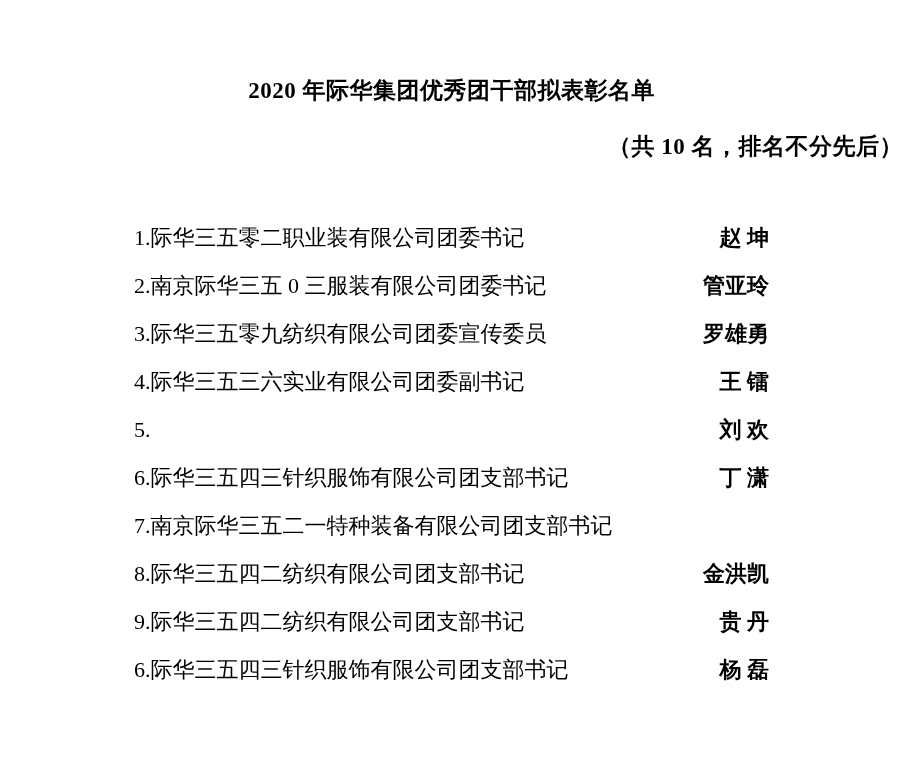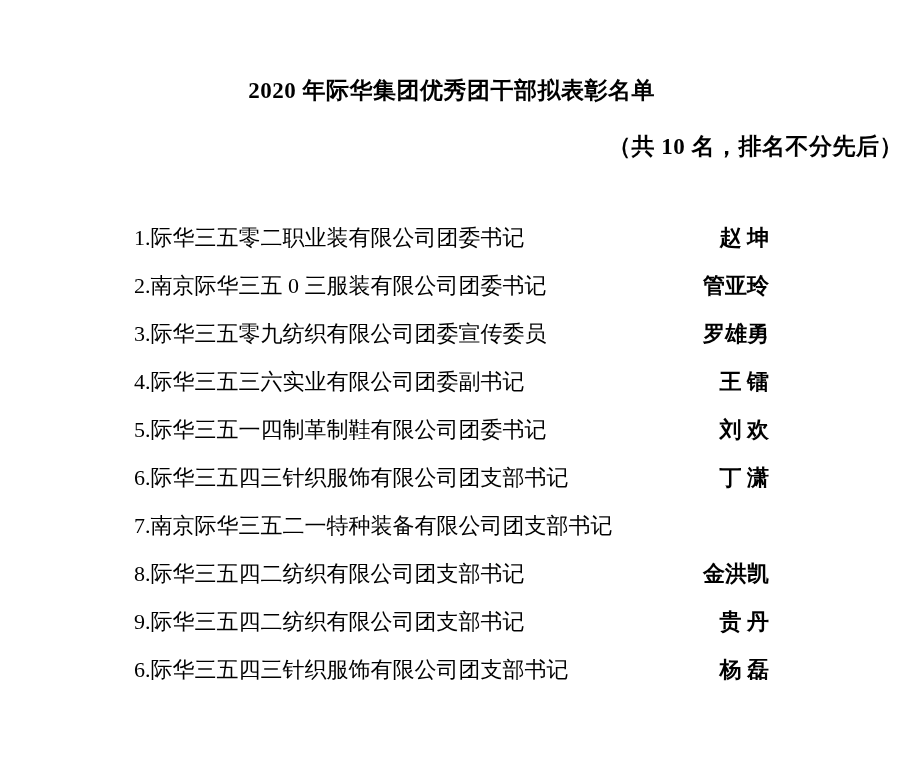--- a/index.html
+++ b/index.html
@@ -110,7 +110,6 @@
     <div class="row-wrap">
       <div class="row-inner">
         <span class="idx">5.</span>
-        <span class="org">际华三五一四制革制鞋有限公司团委书记</span>
       </div>
       <div class="name-cell">刘  欢</div>
     </div>

